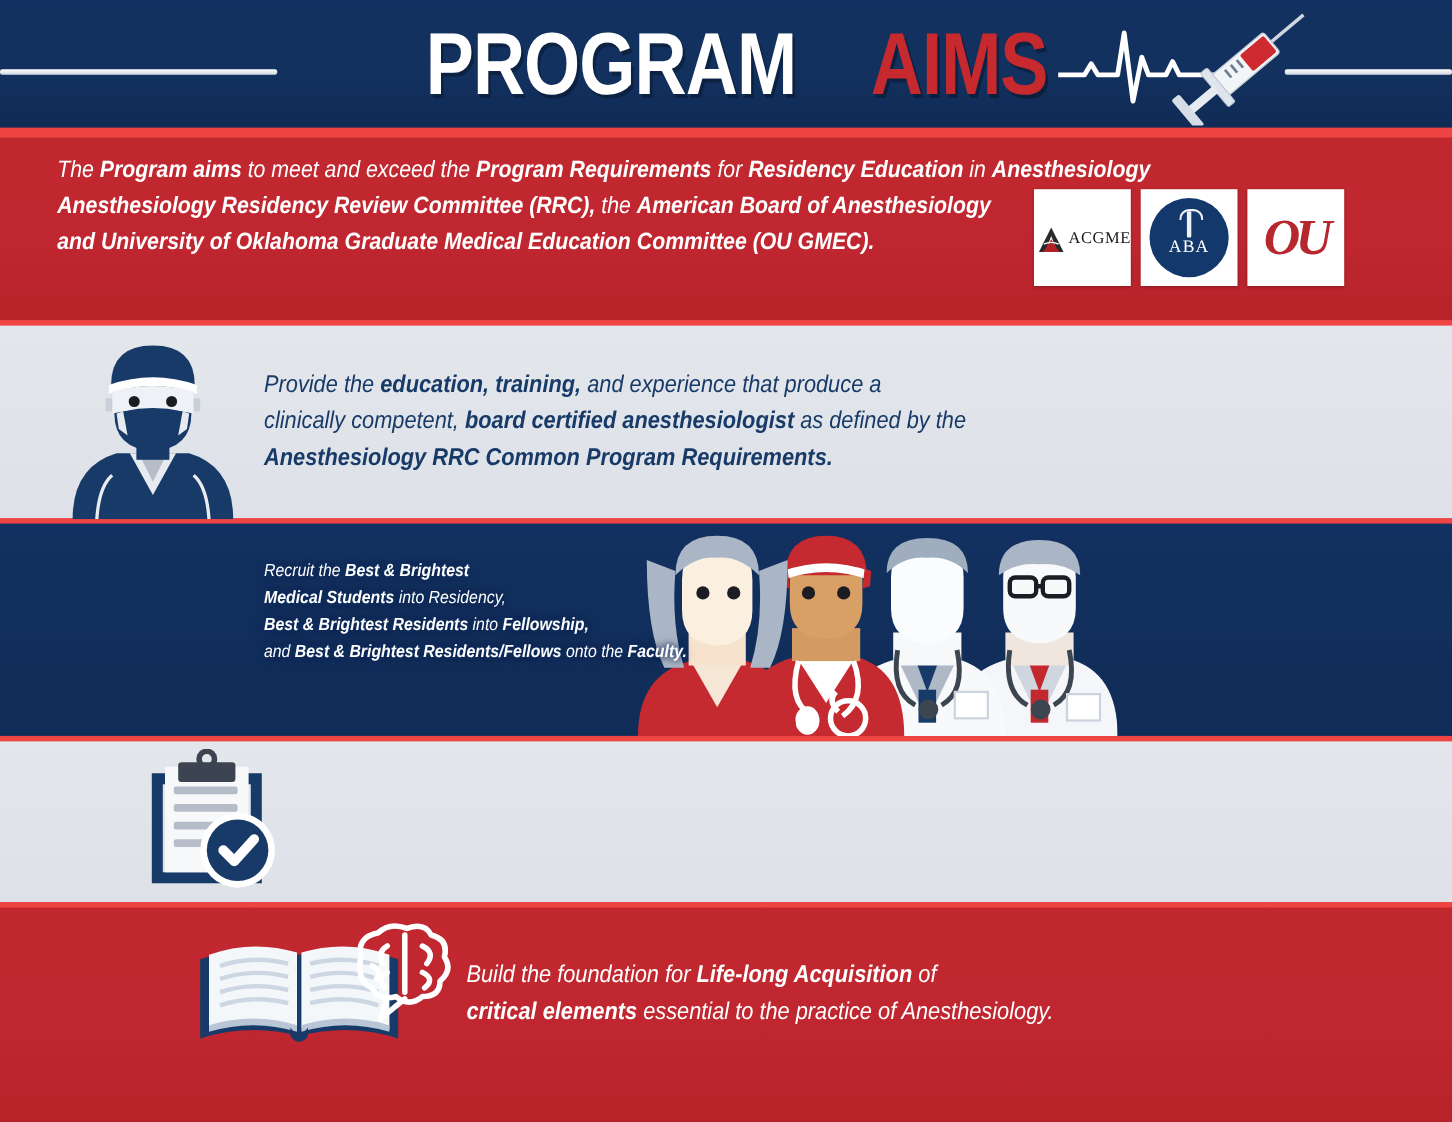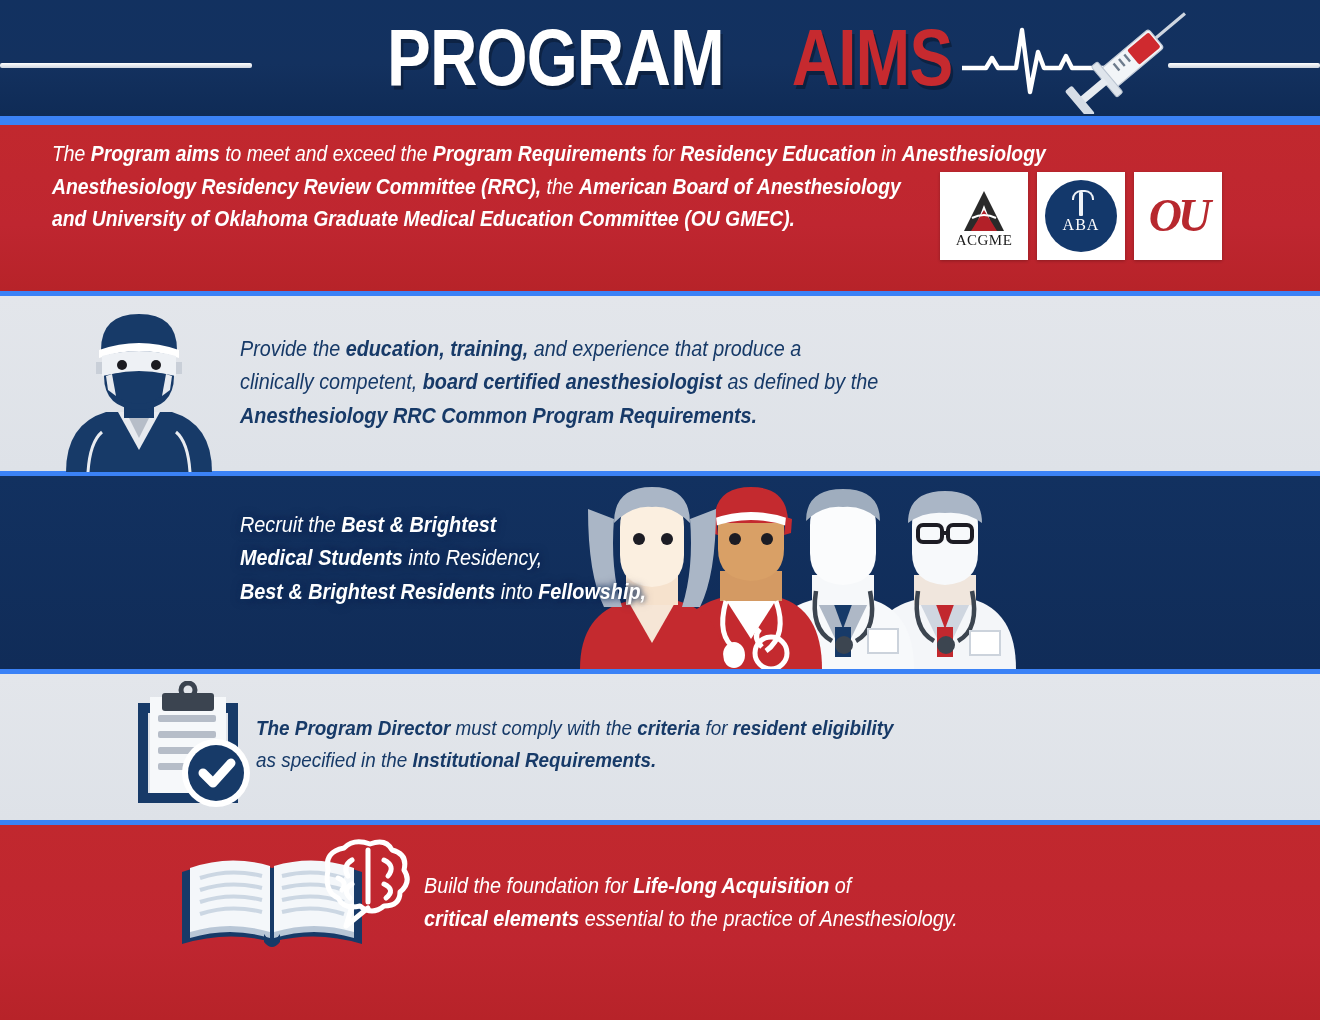--- a/index.html
+++ b/index.html
@@ -9,7 +9,7 @@
     background:#e2e5ea;
     overflow:hidden;
   }
-  .page { position:relative; width:1320px; height:942px; background:#3b82f6; }
+  .page { position:relative; width:1320px; height:942px; background:#ef4444; }
 
   
   .header {

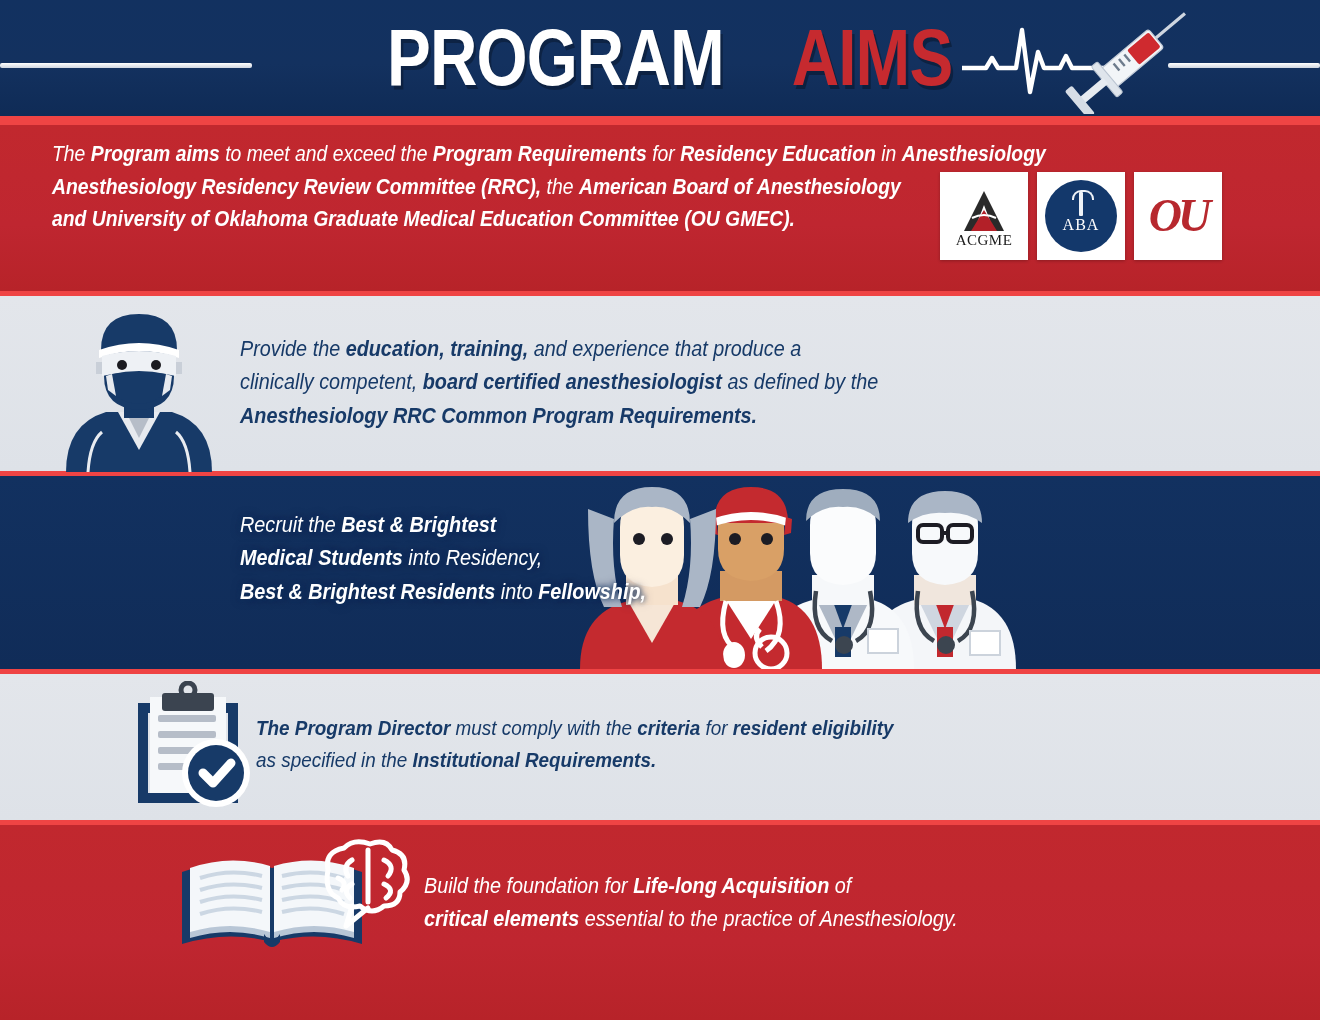--- a/index.html
+++ b/index.html
@@ -72,7 +72,7 @@
     display:flex; align-items:center; justify-content:center;
     box-shadow:0 1px 3px rgba(0,0,0,.25);
   }
-  .logo-acgme { flex-direction:column; padding-top:4px; }
+  .logo-acgme { flex-direction:row; padding-top:4px; }
   .logo-acgme .acgme-txt {
     font-family:"Liberation Serif", serif; font-size:15px; color:#1b1b1b;
     letter-spacing:.5px; margin-top:-2px;

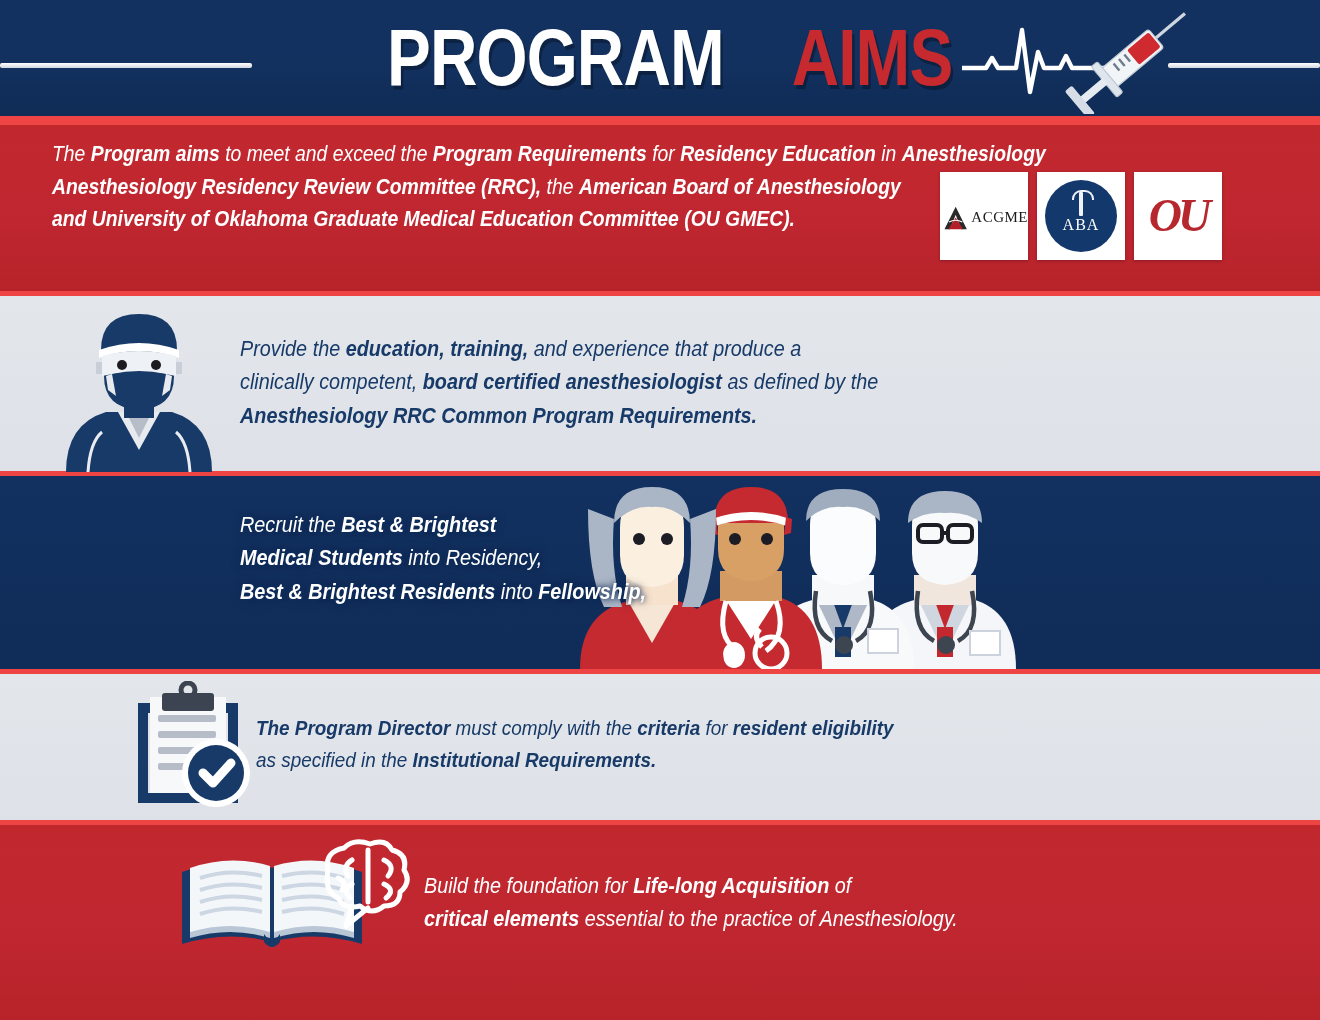--- a/index.html
+++ b/index.html
@@ -59,7 +59,7 @@
 
   .t1 { left:52px; top:138px; width:1140px; color:#ffffff; font-size:21.5px; font-style:italic; }
   .t2 { left:240px; top:332px; width:860px; color:#173a68; font-size:22px; font-style:italic; }
-  .t3 { left:240px; top:508px; width:900px; color:#ffffff; font-size:22px; font-style:italic; z-index:5; }
+  .t3 { left:240px; top:508px; width:900px; color:#ffffff; font-size:16px; font-style:italic; z-index:5; }
   .t4 { left:256px; top:712px; width:880px; color:#173a68; font-size:21px; font-style:italic; }
   .t5 { left:424px; top:857px; width:820px; color:#ffffff; font-size:22px; font-style:italic;margin-top:12px; }
 

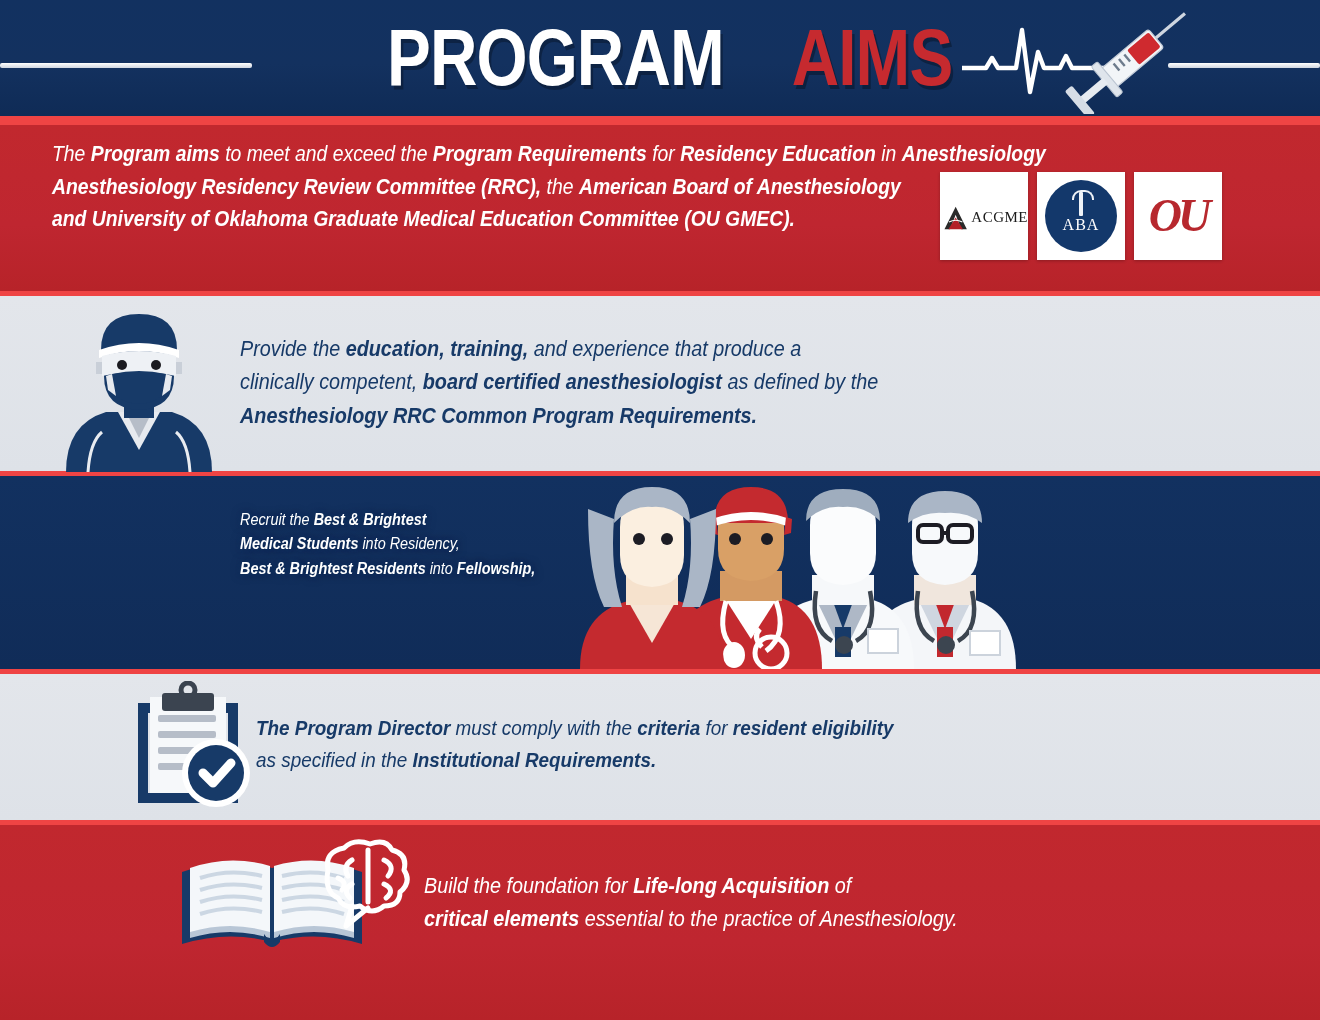--- a/index.html
+++ b/index.html
@@ -283,6 +283,7 @@
     <span class="line"><span class="cond">Recruit the <b>Best &amp; Brightest</b></span></span>
     <span class="line"><span class="cond"><b>Medical Students</b> into Residency,</span></span>
     <span class="line"><span class="cond"><b>Best &amp; Brightest Residents</b> into <b>Fellowship,</b></span></span>
+    <span class="line"><span class="cond">and <b>Best &amp; Brightest Residents/Fellows</b> onto the <b>Faculty.</b></span></span>
   </div>
 
   <div class="band band-light b4"></div>

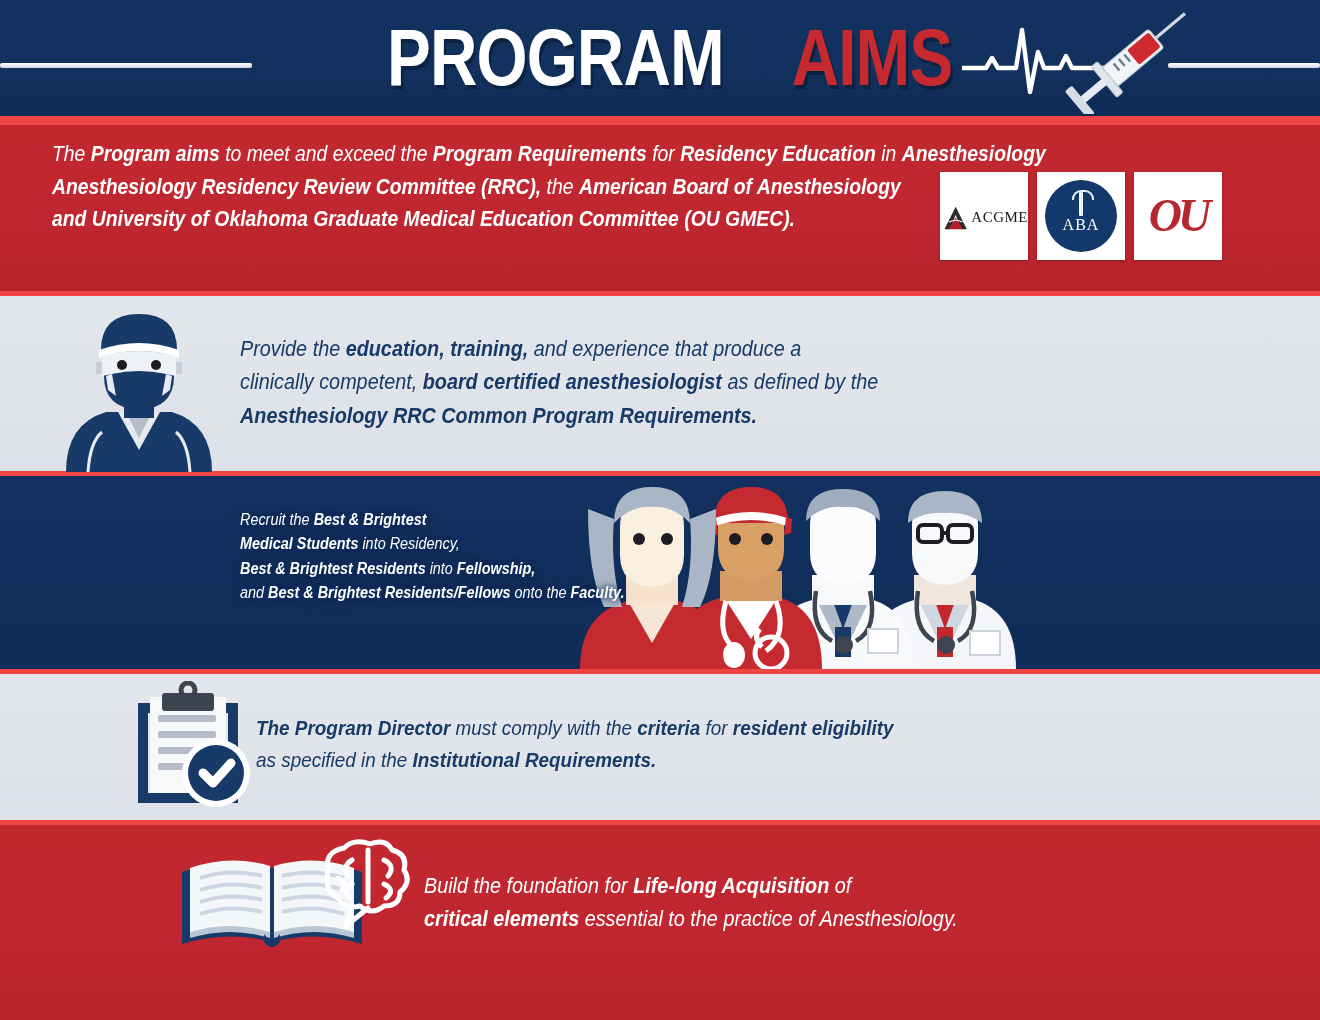--- a/index.html
+++ b/index.html
@@ -302,10 +302,6 @@
     <path d="M75 92 L85 102 L103 82" fill="none" stroke="#ffffff" stroke-width="9" stroke-linecap="round" stroke-linejoin="round"></path>
   </svg>
 
-  <div class="txt t4">
-    <span class="line"><span class="cond"><b>The Program Director</b> must comply with the <b>criteria</b> for <b>resident eligibility</b></span></span>
-    <span class="line"><span class="cond">as specified in the <b>Institutional Requirements.</b></span></span>
-  </div>
 
   <div class="band band-red b5"></div>
 

